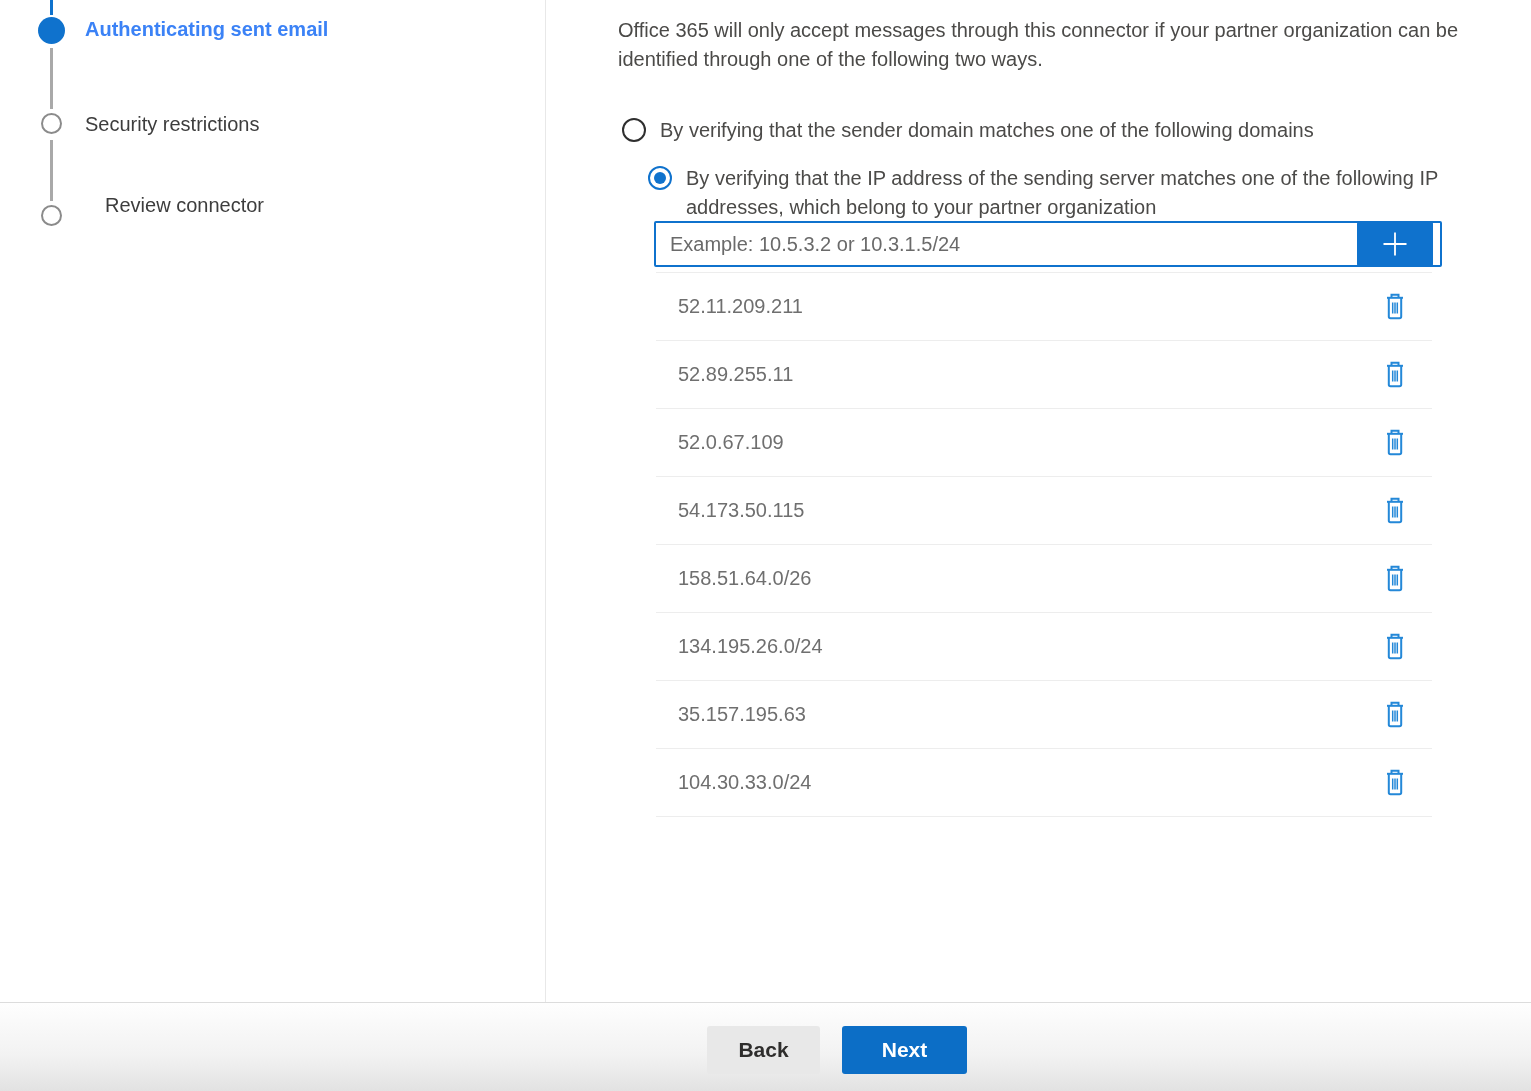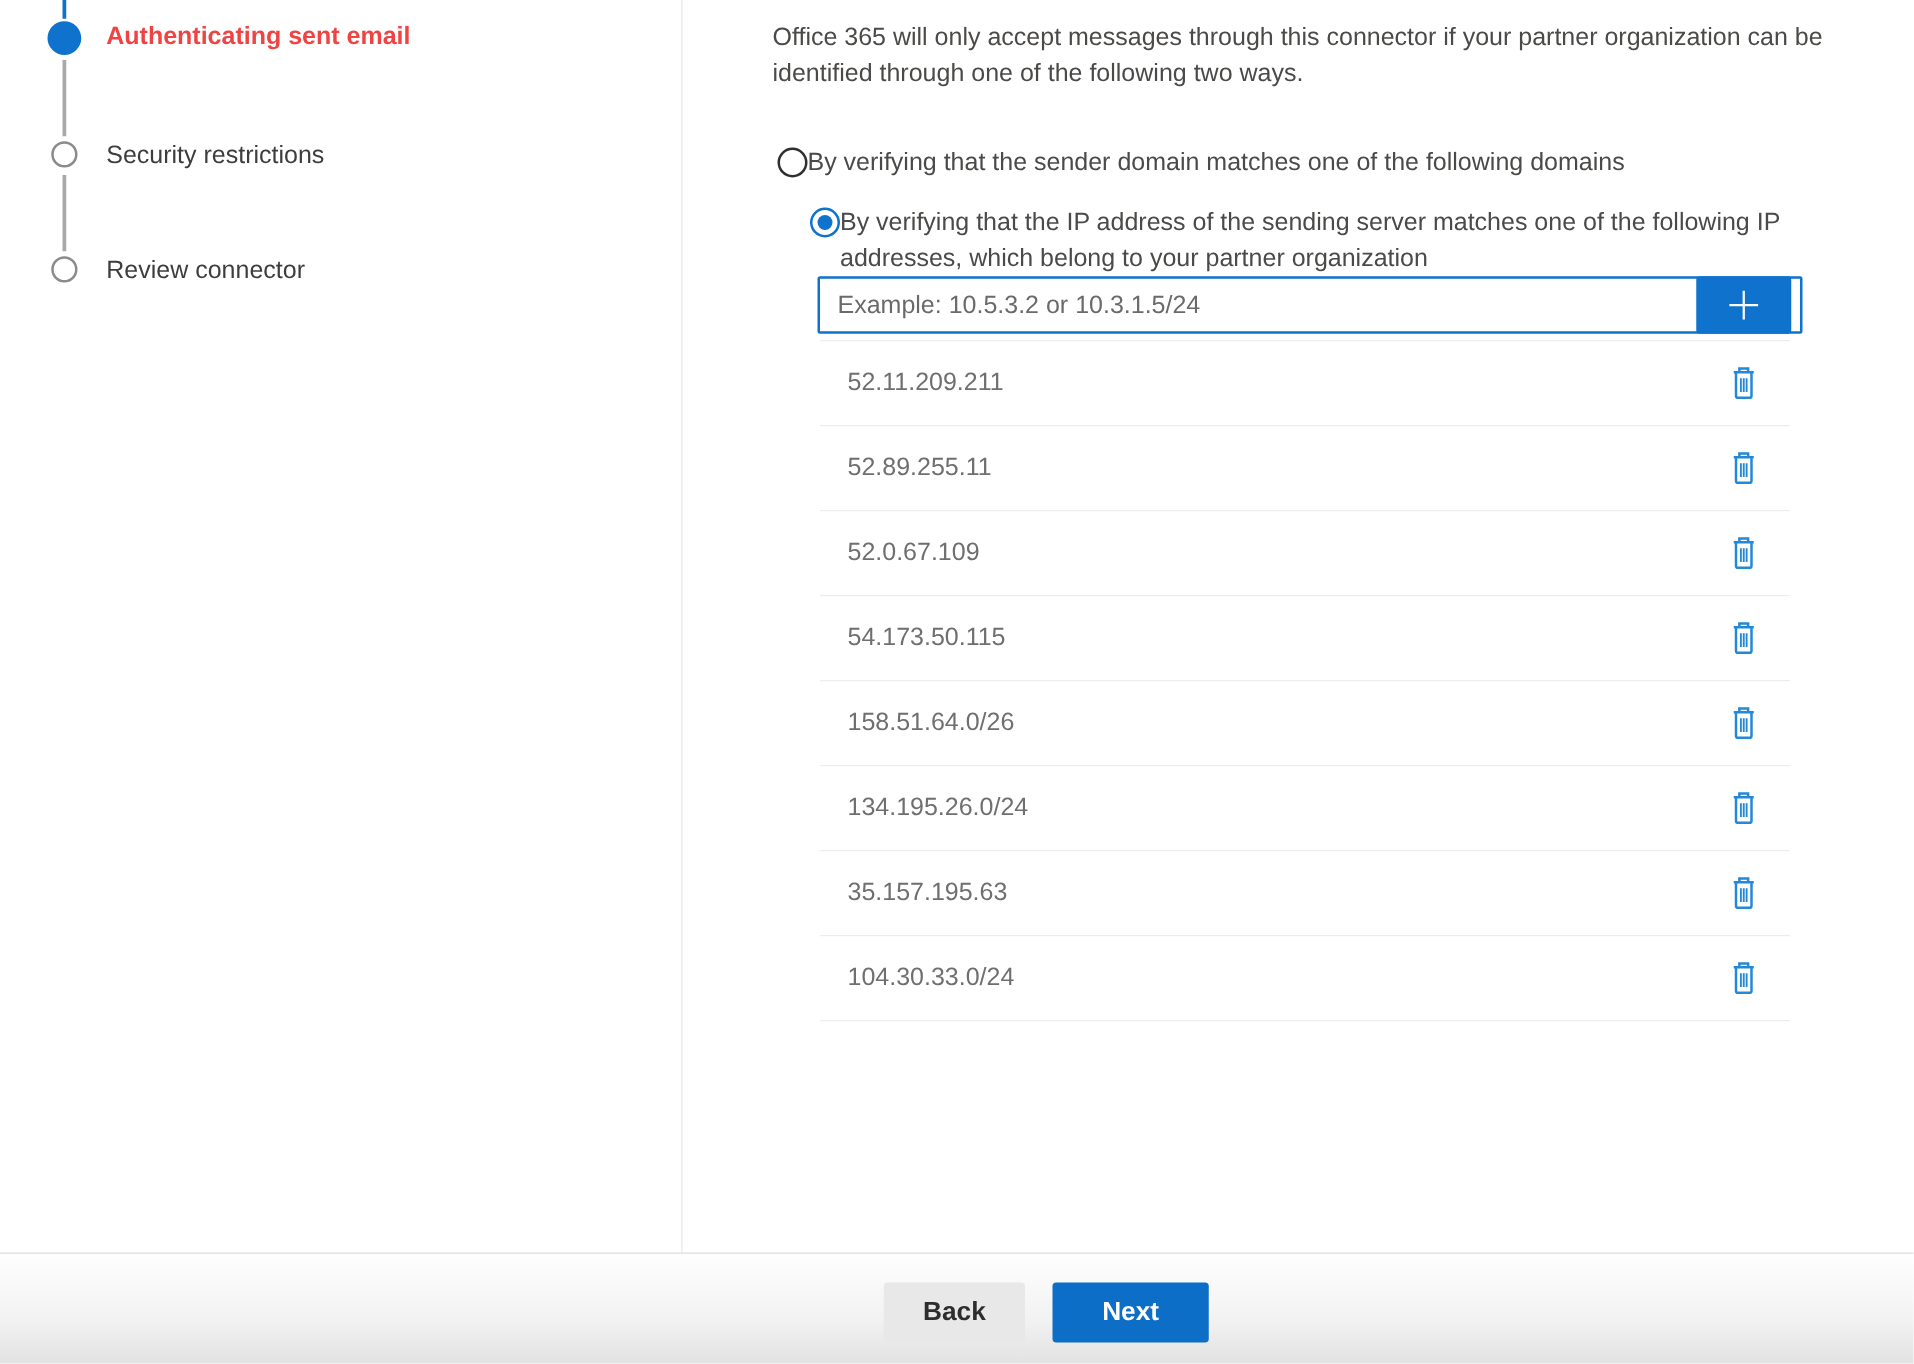--- a/index.html
+++ b/index.html
@@ -42,7 +42,7 @@
     position: absolute; left: 85px;
     font-size: 20px; color: #3d3d3d; white-space: nowrap;
   }
-  .step-label.active { top: 18px; font-weight: bold; color: #ef4444; }
+  .step-label.active { top: 18px; font-weight: bold; color: #3b82f6; }
   .label-2 { top: 113px; }
   .label-3 { top: 205px; }
 

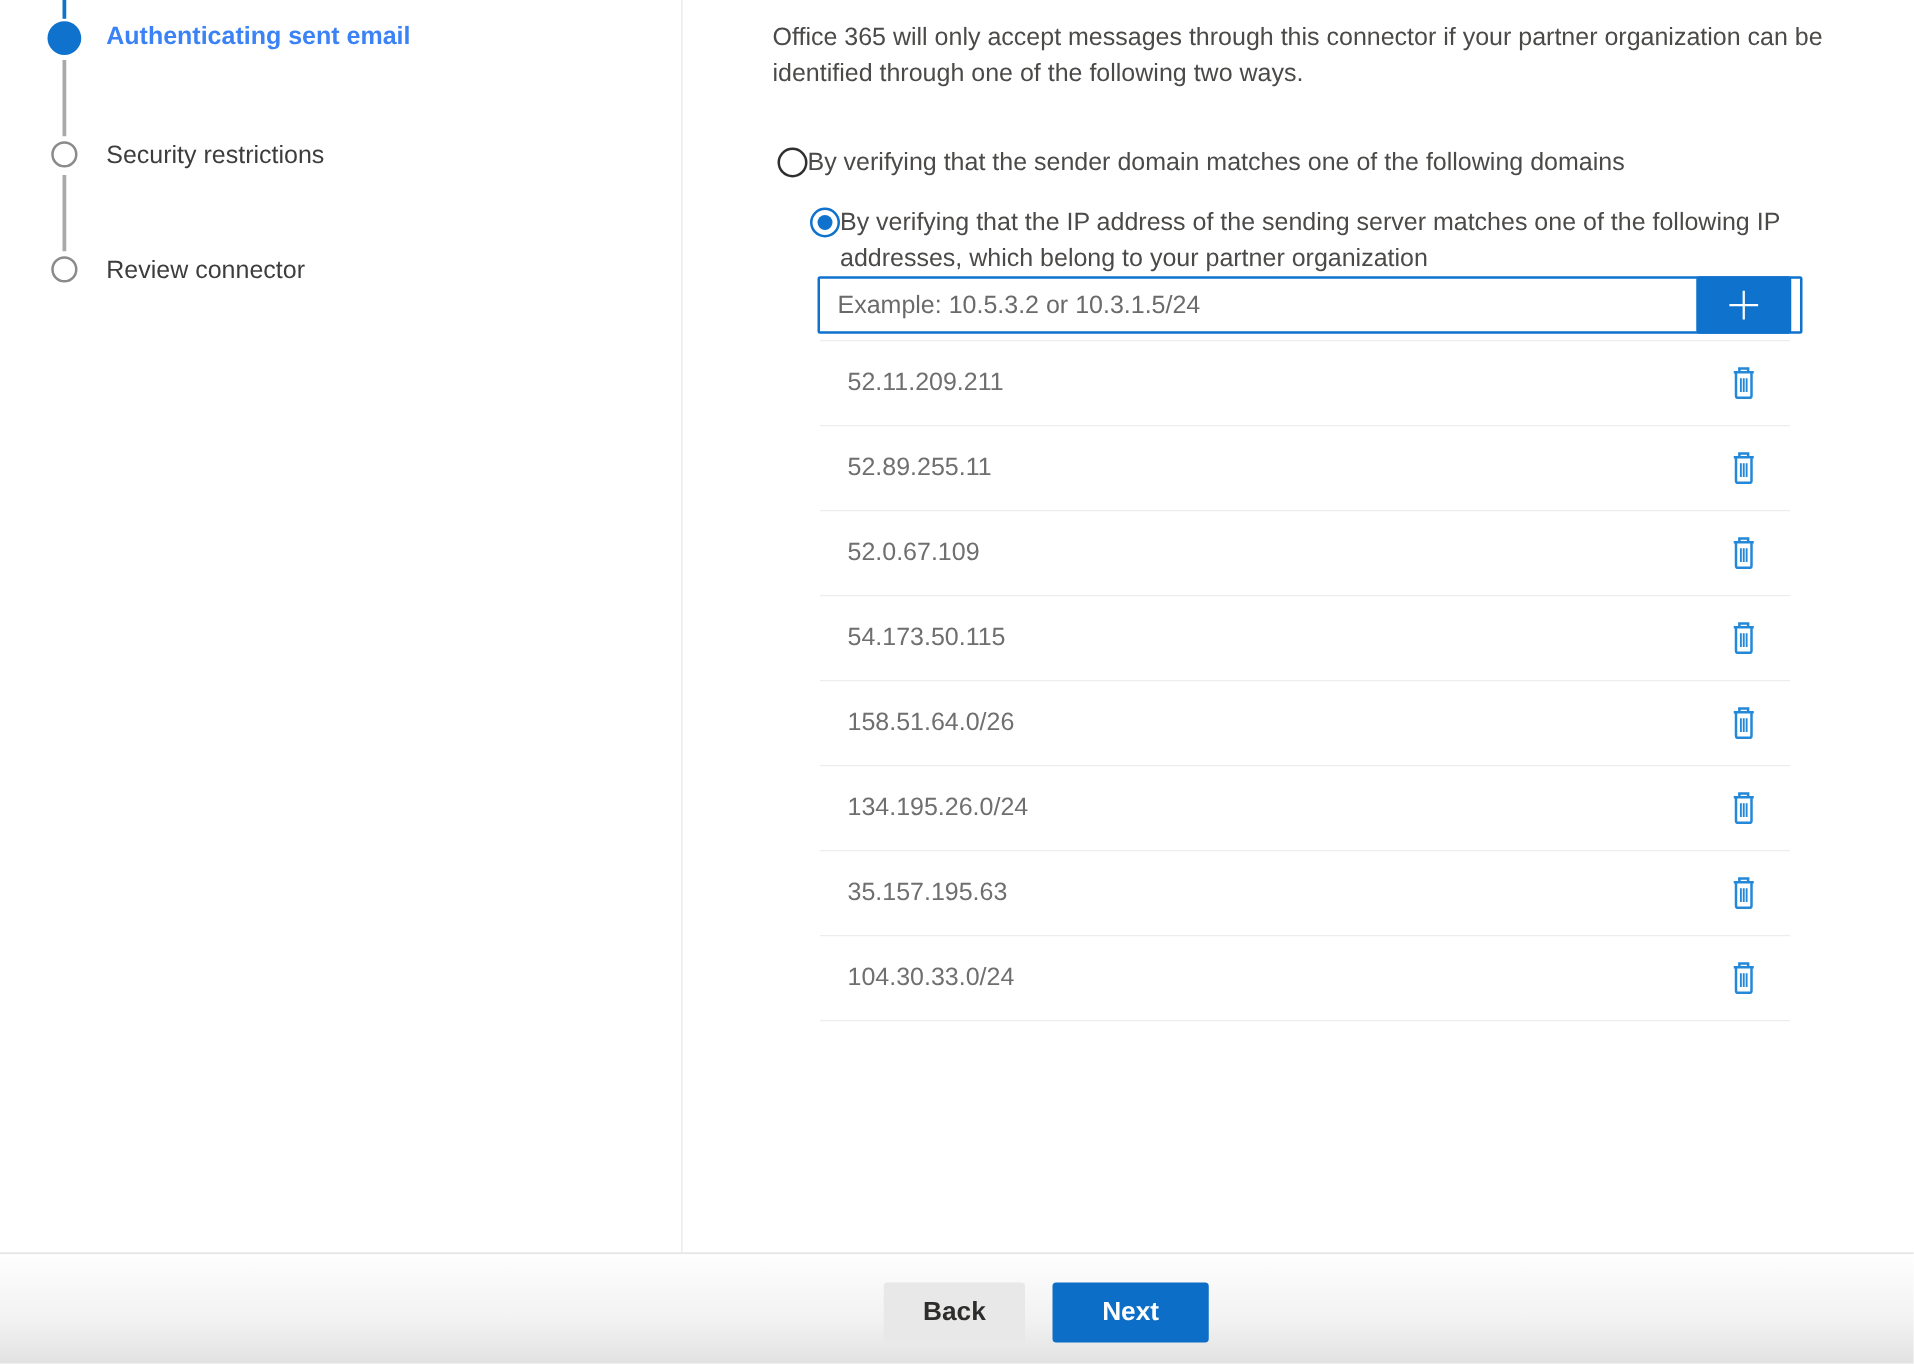--- a/index.html
+++ b/index.html
@@ -53,7 +53,7 @@
     font-size: 20px; line-height: 29px; color: #4b4a48;
   }
   .radio-option {
-    position: absolute; display: flex; align-items: flex-start;
+    position: absolute; display: flex; gap: 14px; align-items: flex-start;
     cursor: pointer;
   }
   .radio-1 { left: 622px; top: 116px; width: 880px; }

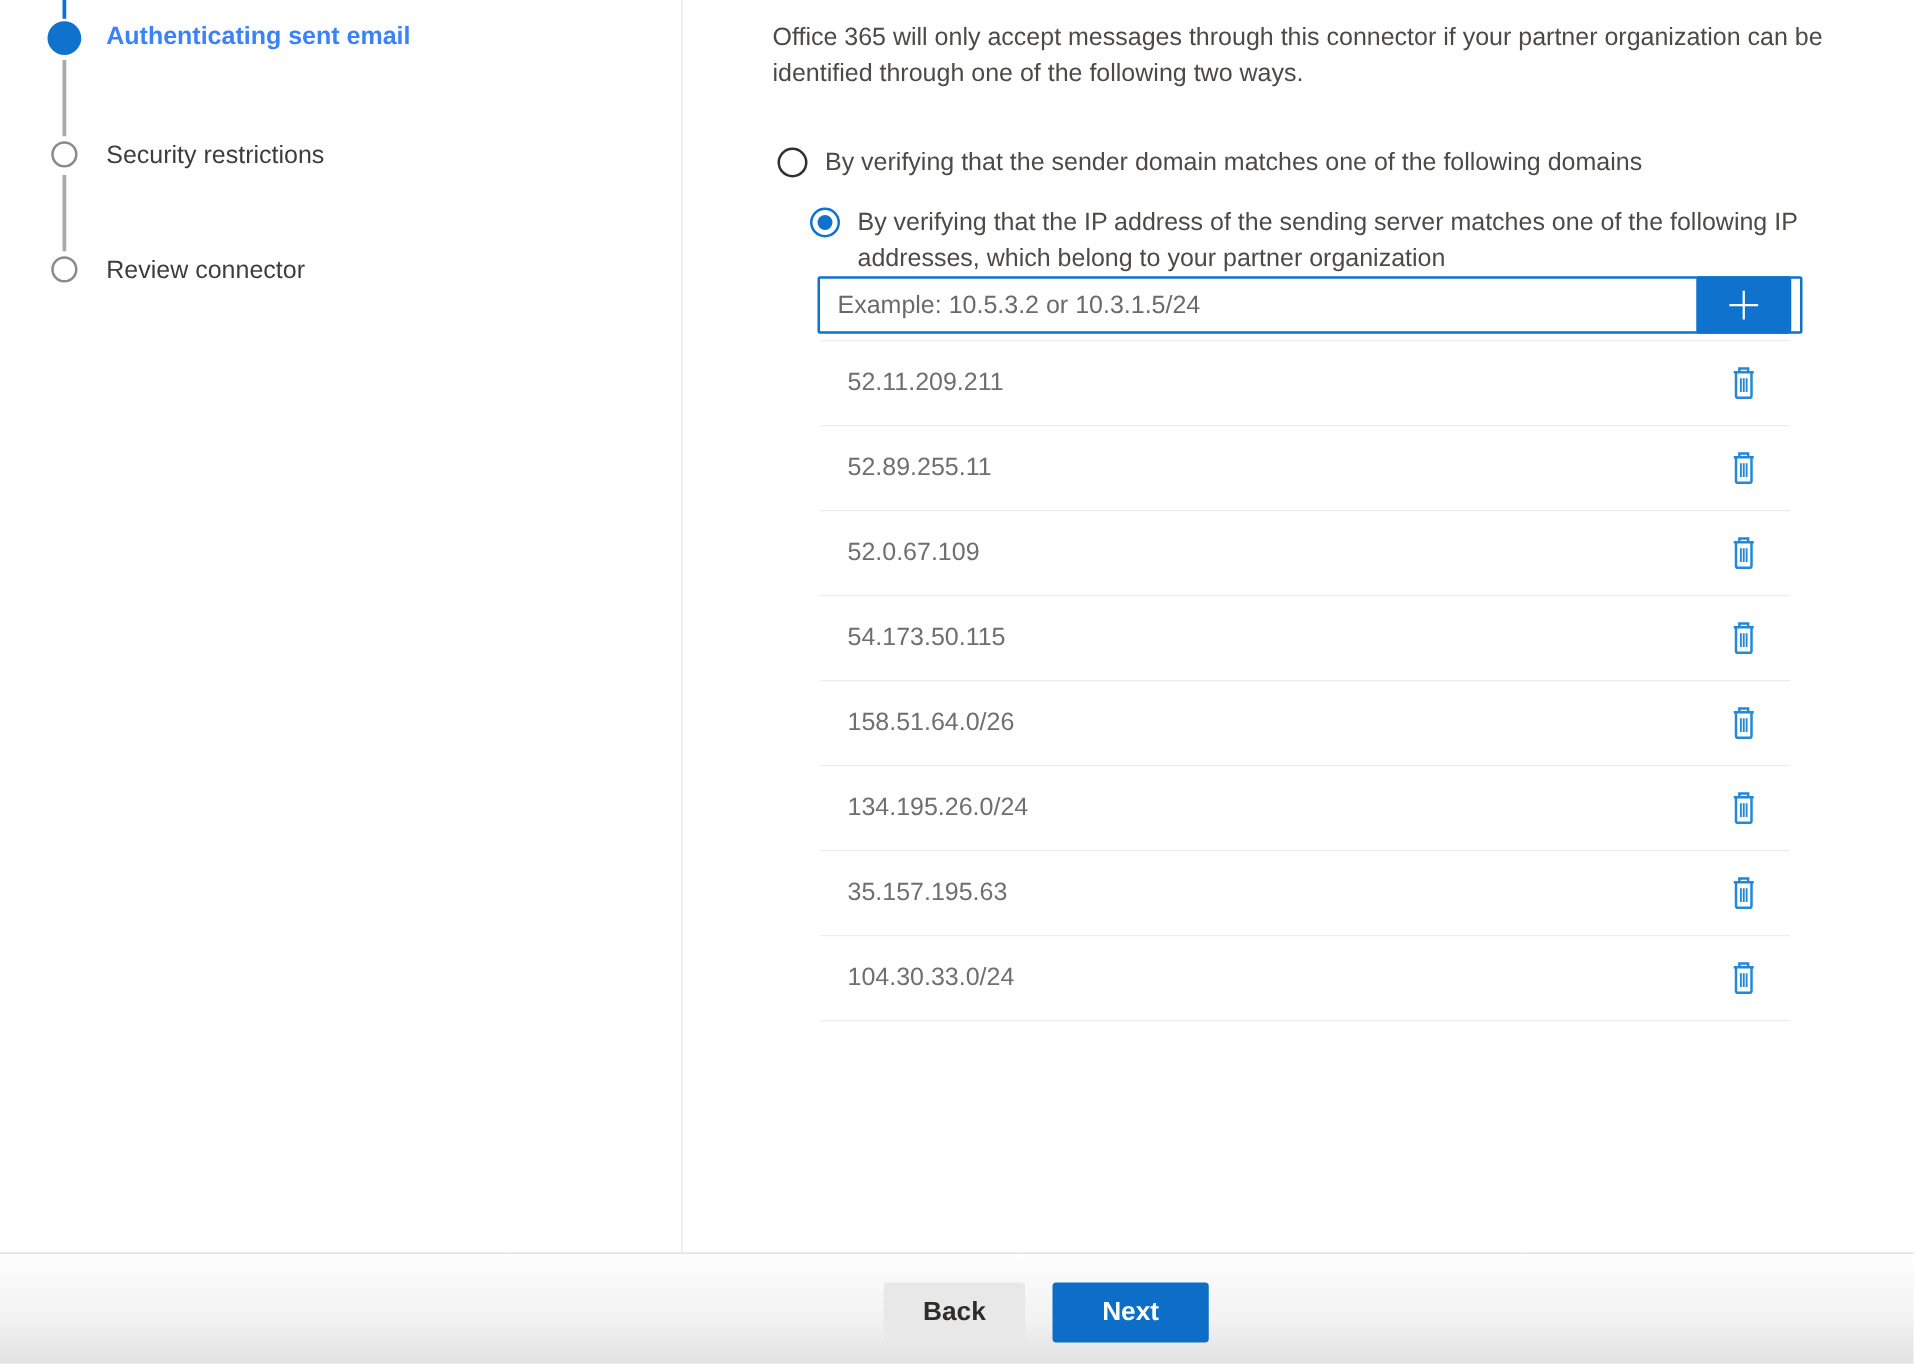--- a/index.html
+++ b/index.html
@@ -44,7 +44,7 @@
   }
   .step-label.active { top: 18px; font-weight: bold; color: #3b82f6; }
   .label-2 { top: 113px; }
-  .label-3 { top: 205px; }
+  .label-3 { top: 194px; margin-left: 20px; }
 
   
   .intro {

